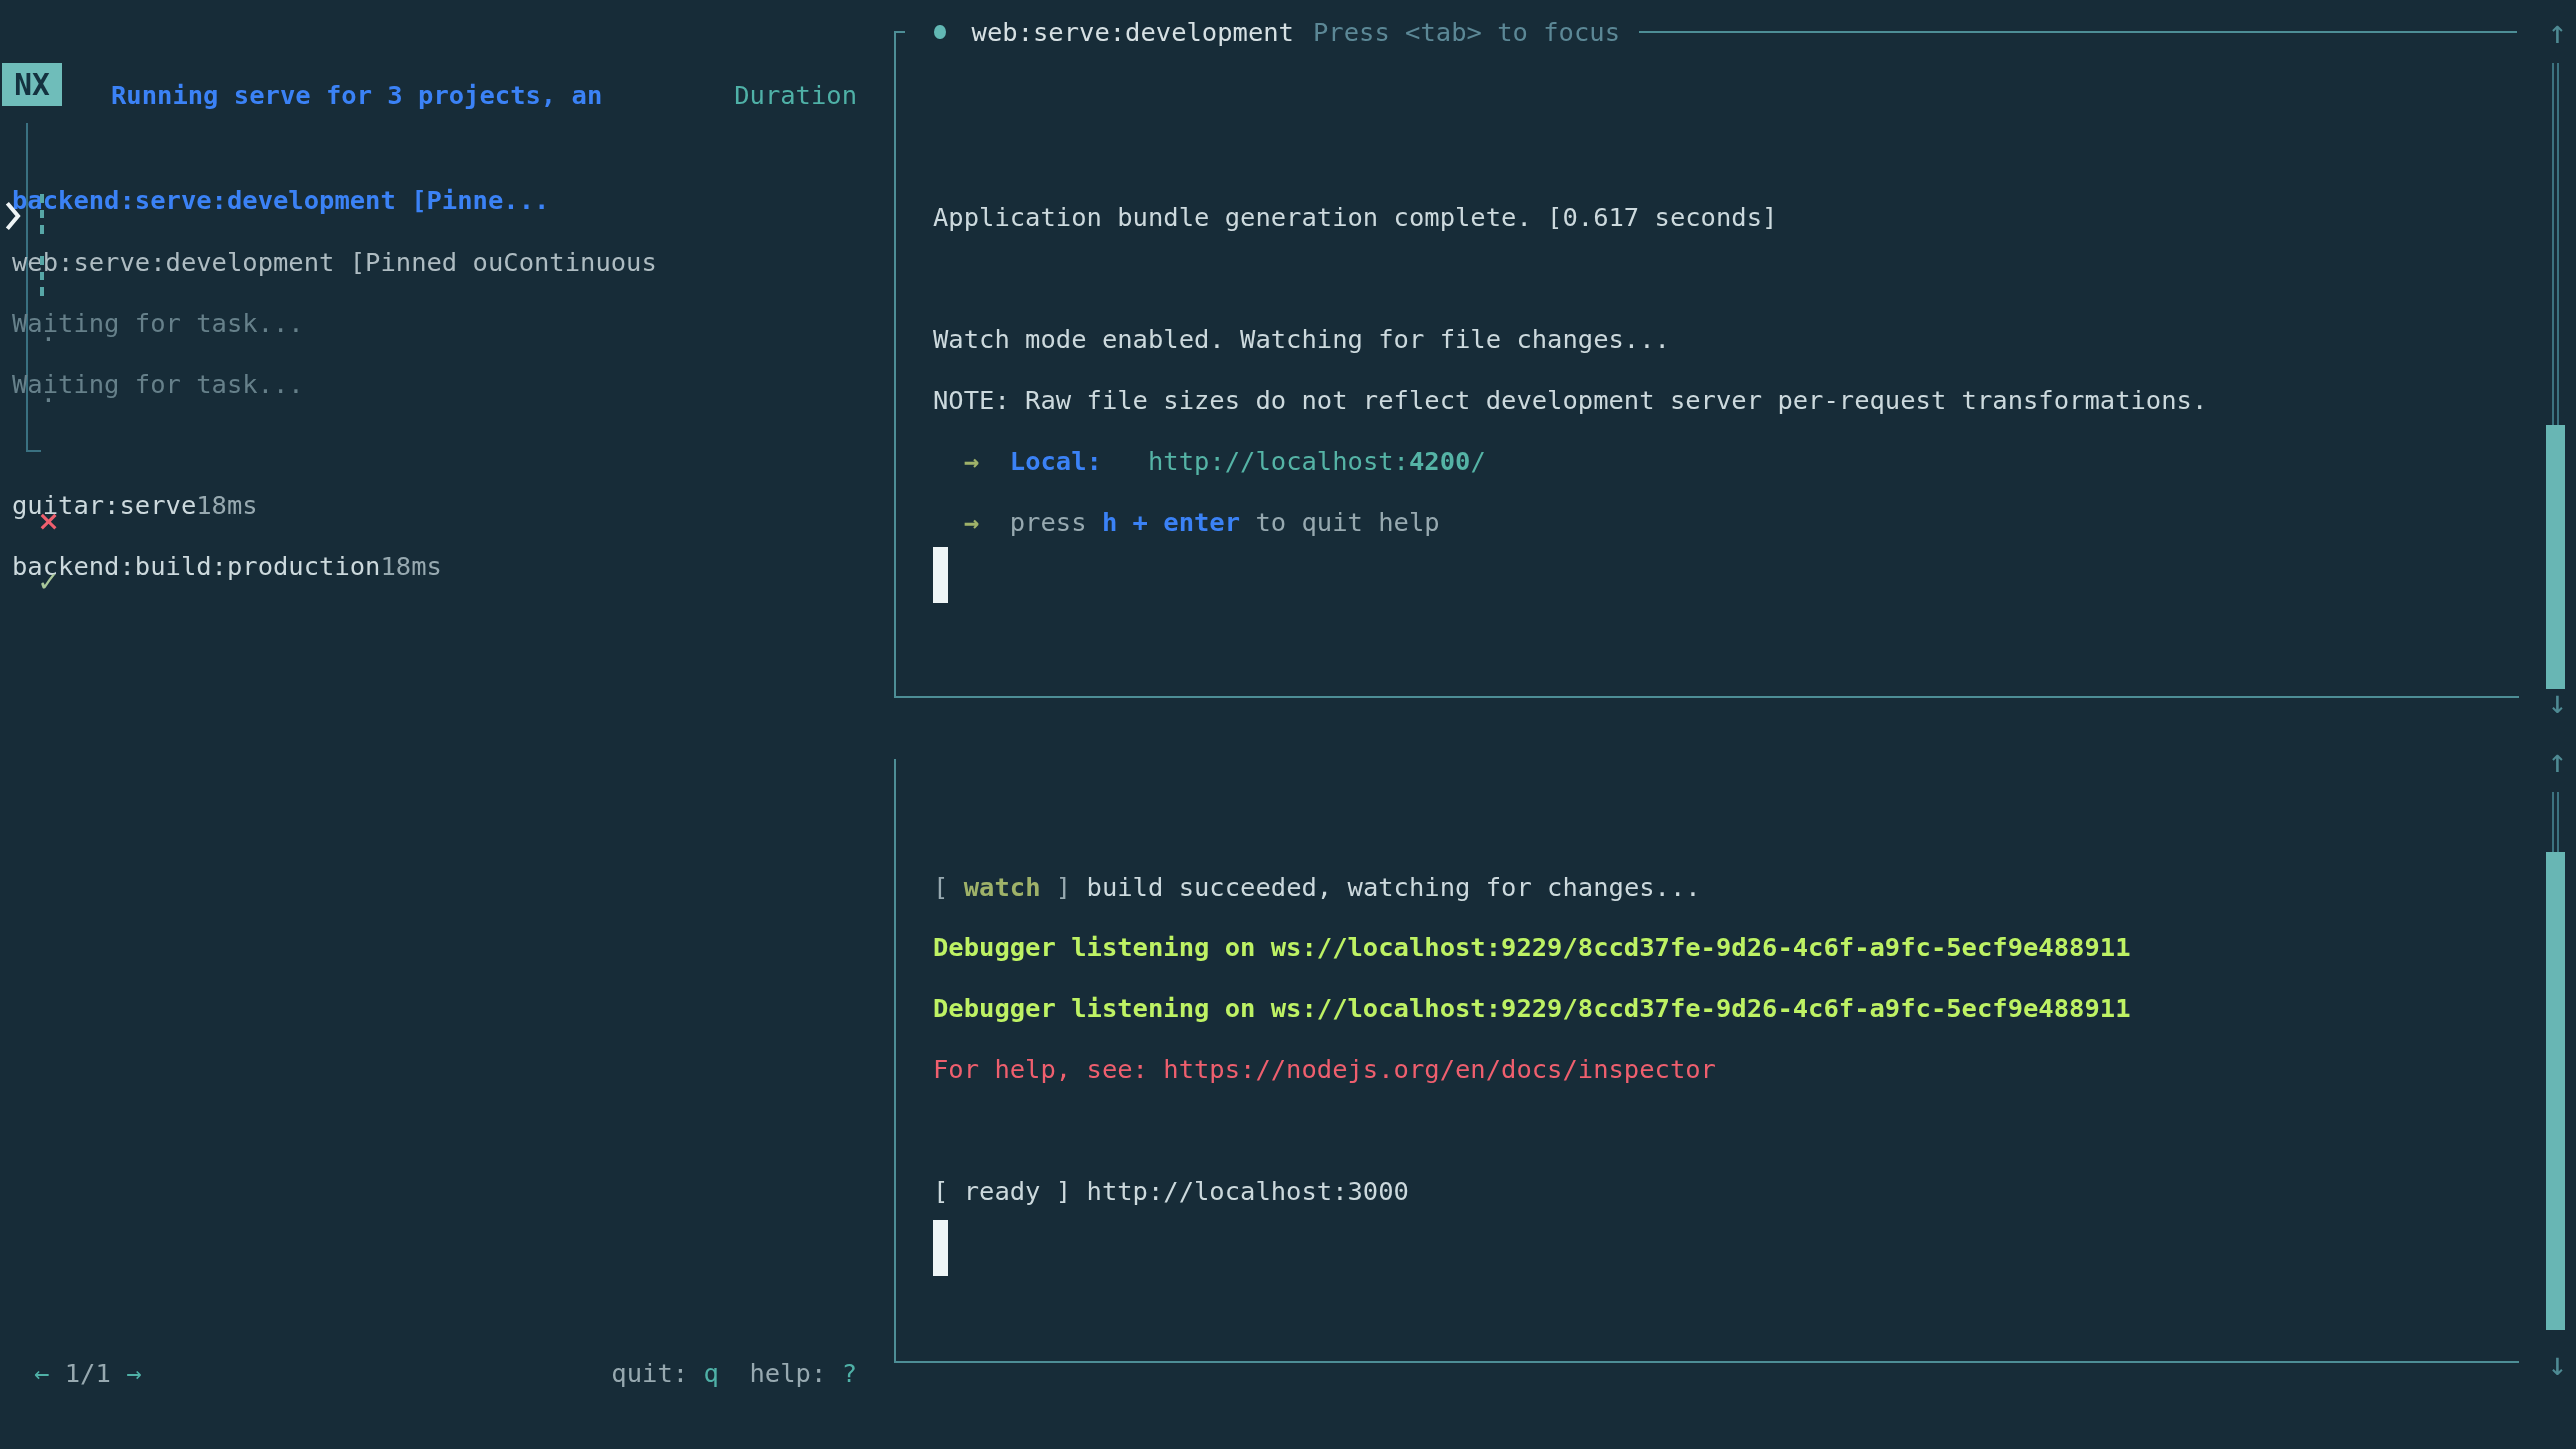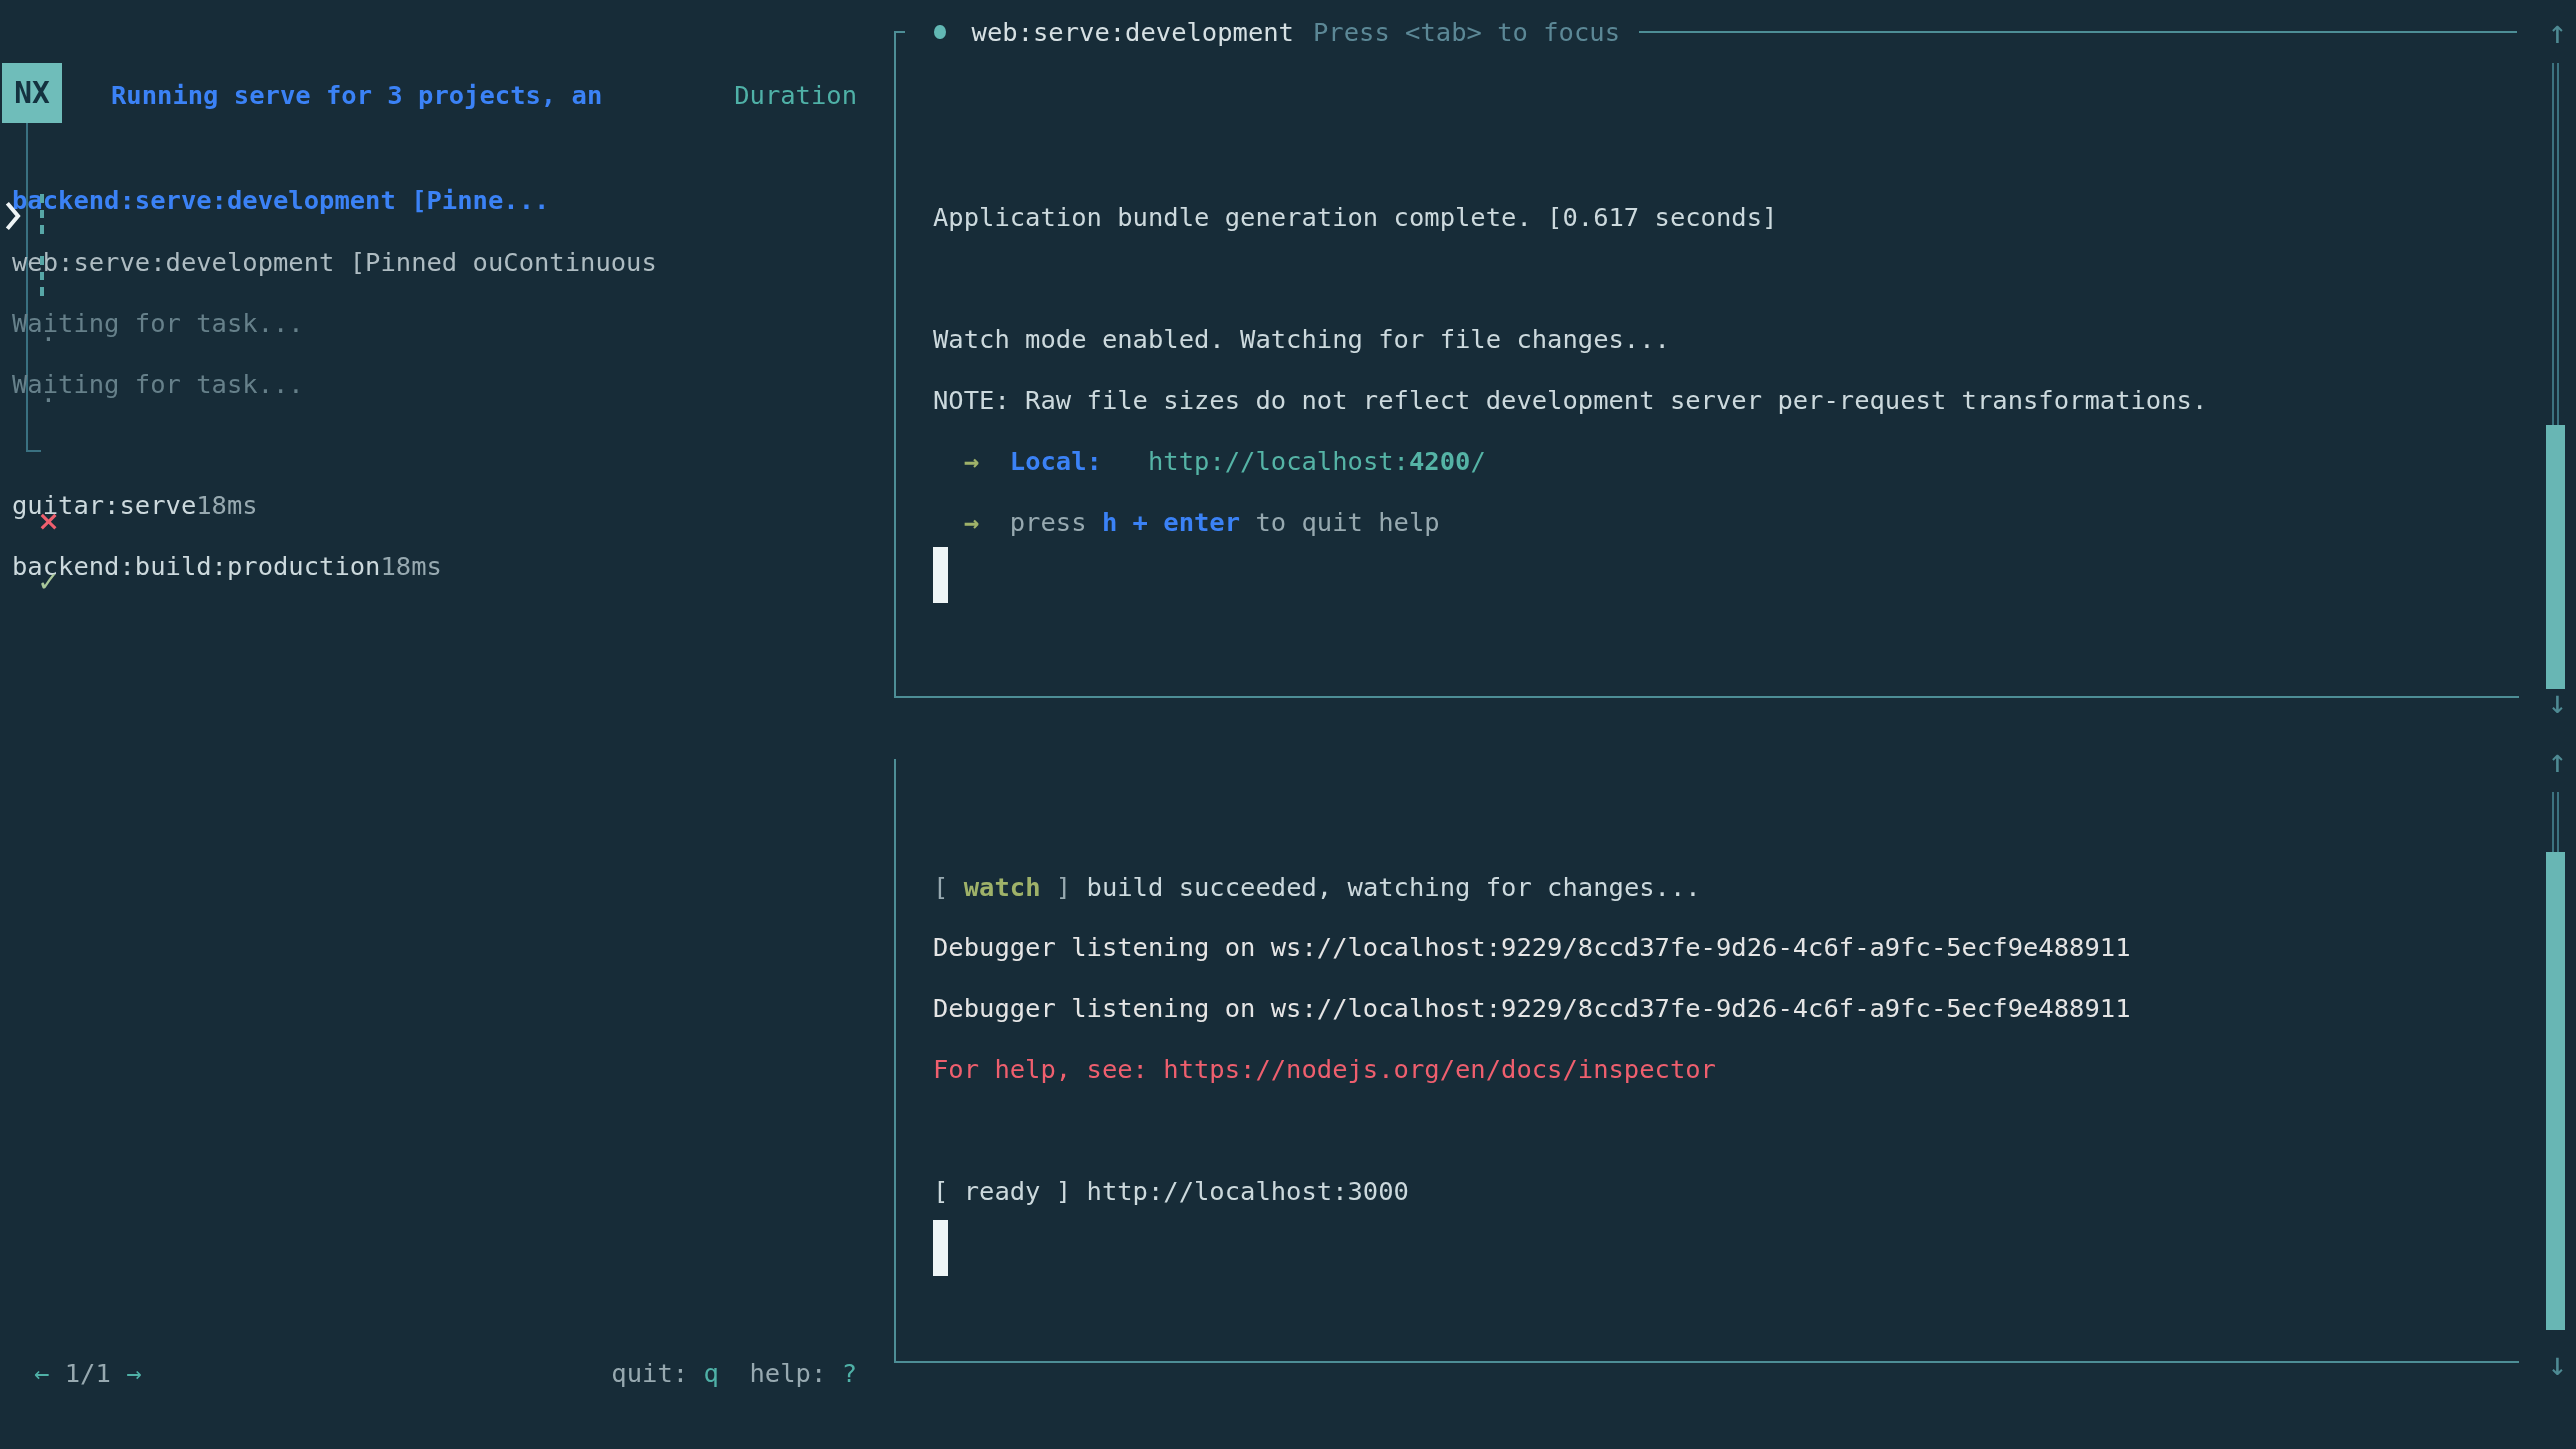--- a/index.html
+++ b/index.html
@@ -20,7 +20,7 @@
   .st-teal{color:#4fb1a7;}
 
   
-  #nx-badge{left:2px;top:63px;width:60px;height:60px;background:#6fbdba;
+  #nx-badge{left:2px;top:63px;width:60px;height:43px;background:#6fbdba;
     color:#143240;font-weight:bold;font-size:29.5px;display:flex;
     align-items:center;justify-content:center;}
   #title-row{left:0;top:64px;width:894px;height:61px;}

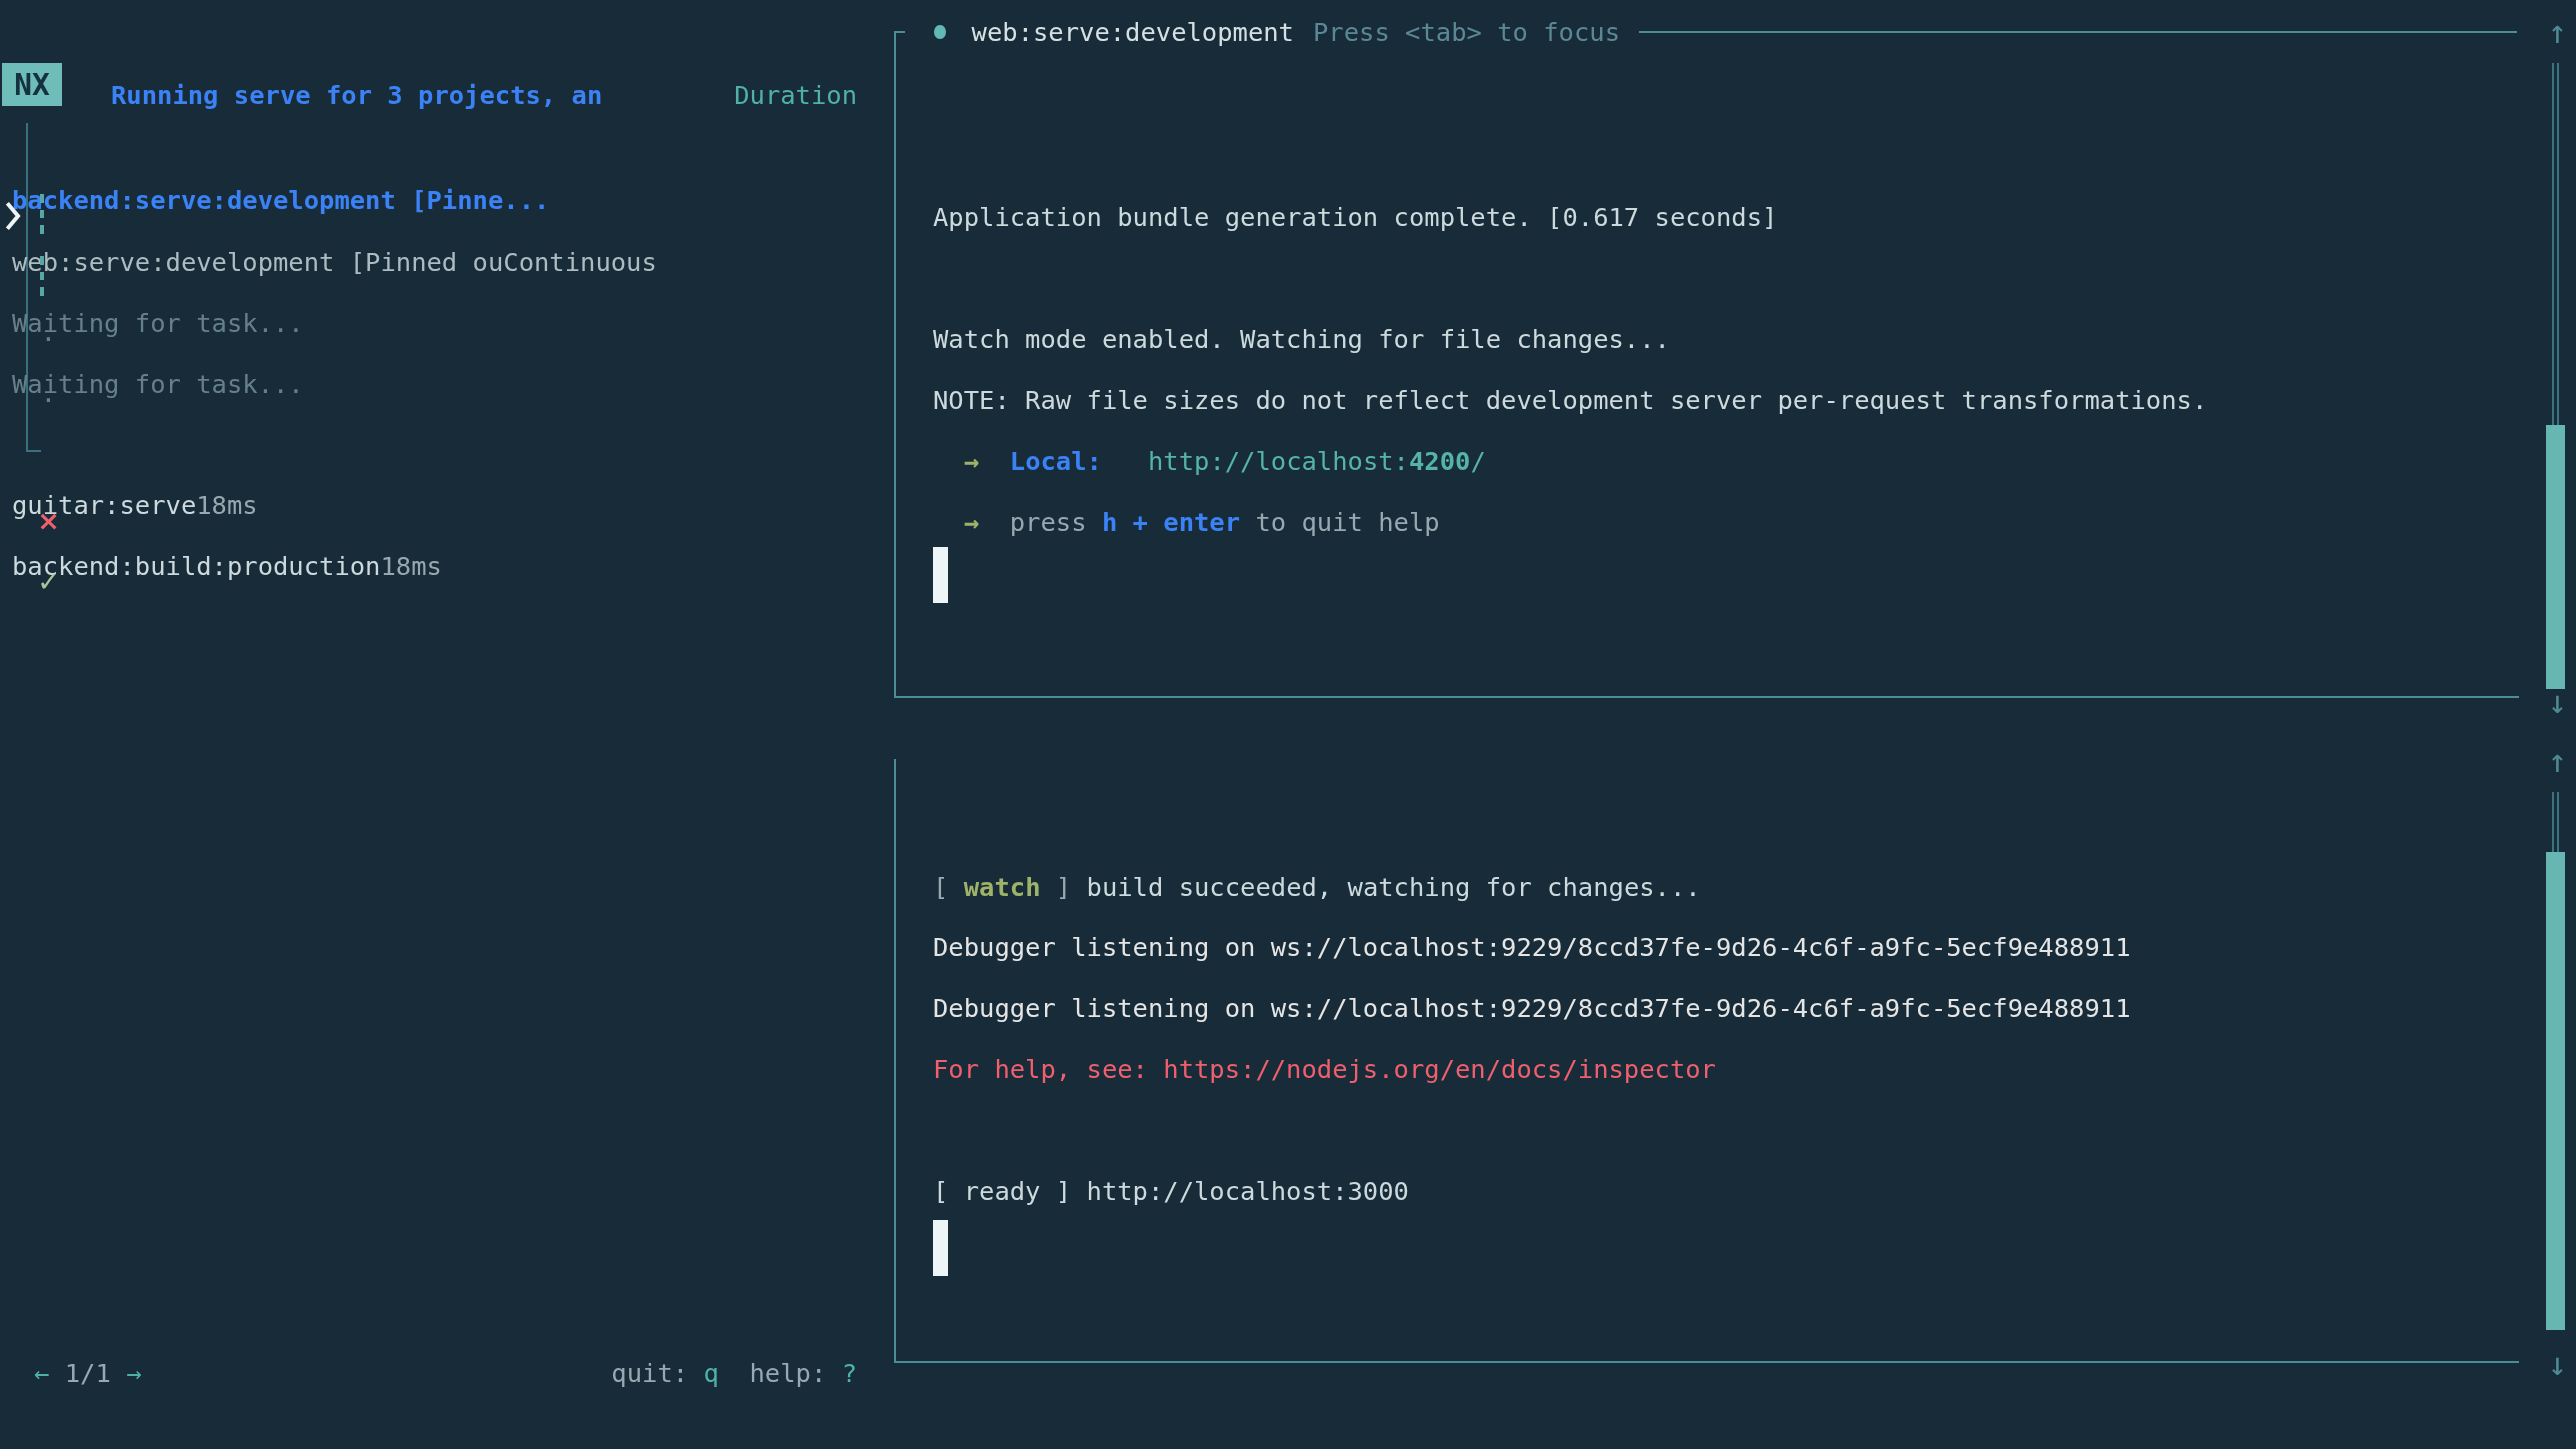--- a/index.html
+++ b/index.html
@@ -13,7 +13,7 @@
   .st-gray{color:#97a9b0;}
   .st-dim{color:#66808a;}
   .st-red{color:#ef5f6e;}
-  .st-redb{color:#e5e5e5;font-weight:normal;}
+  .st-redb{color:#bef264;font-weight:bold;}
   .st-olive{color:#9fb269;font-weight:bold;}
   .st-url{color:#55b4a6;}
   .st-urlb{color:#55b4a6;font-weight:bold;}

